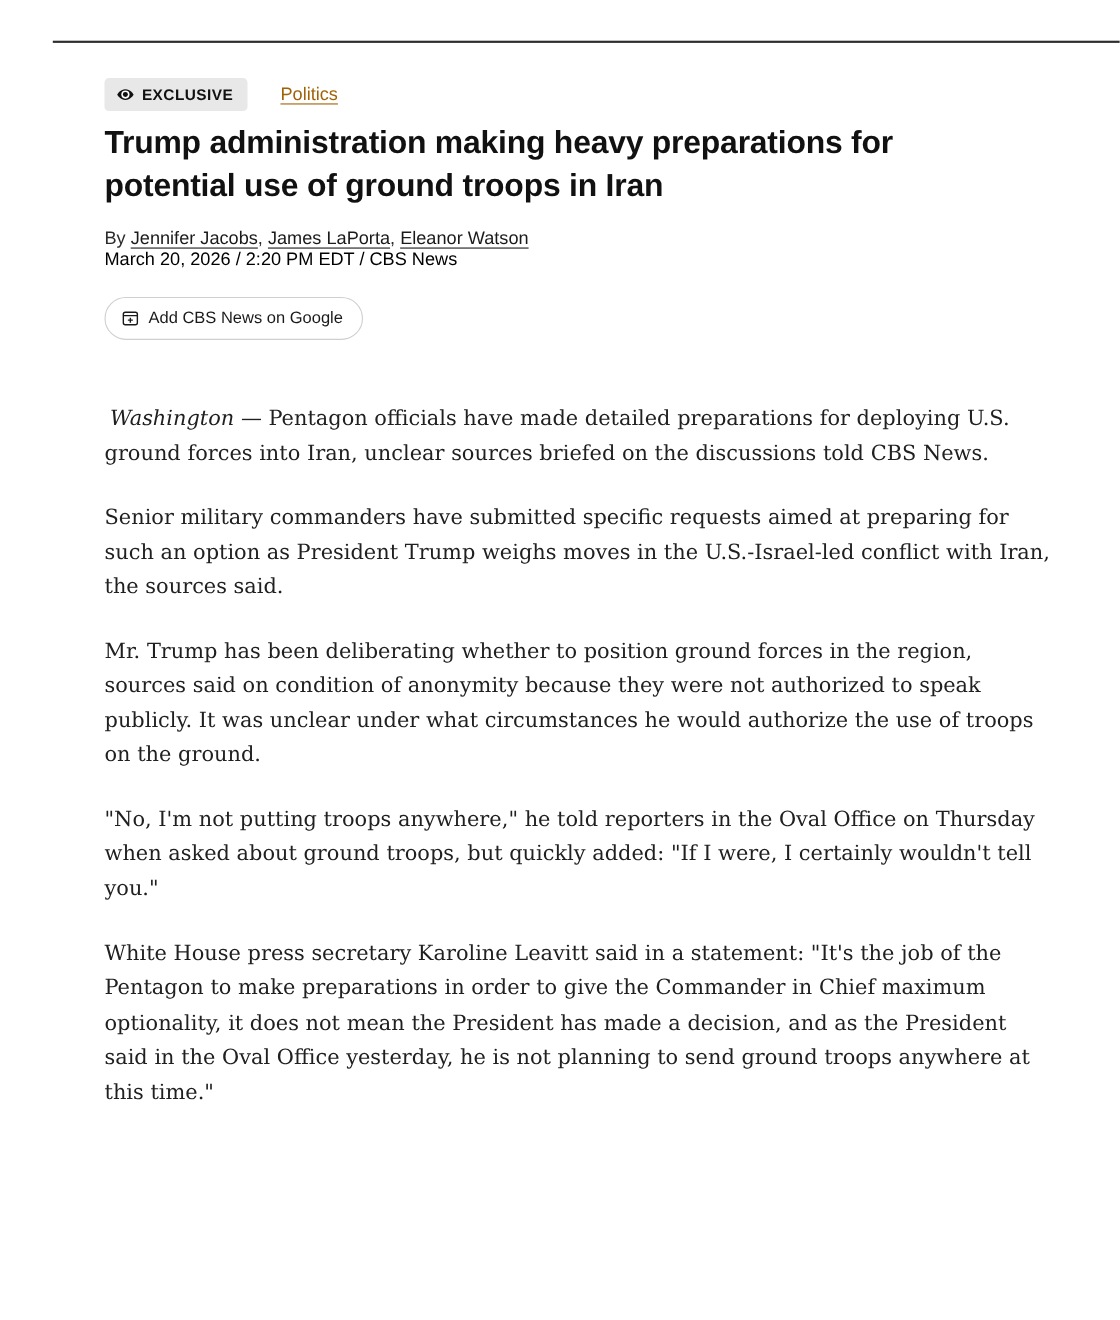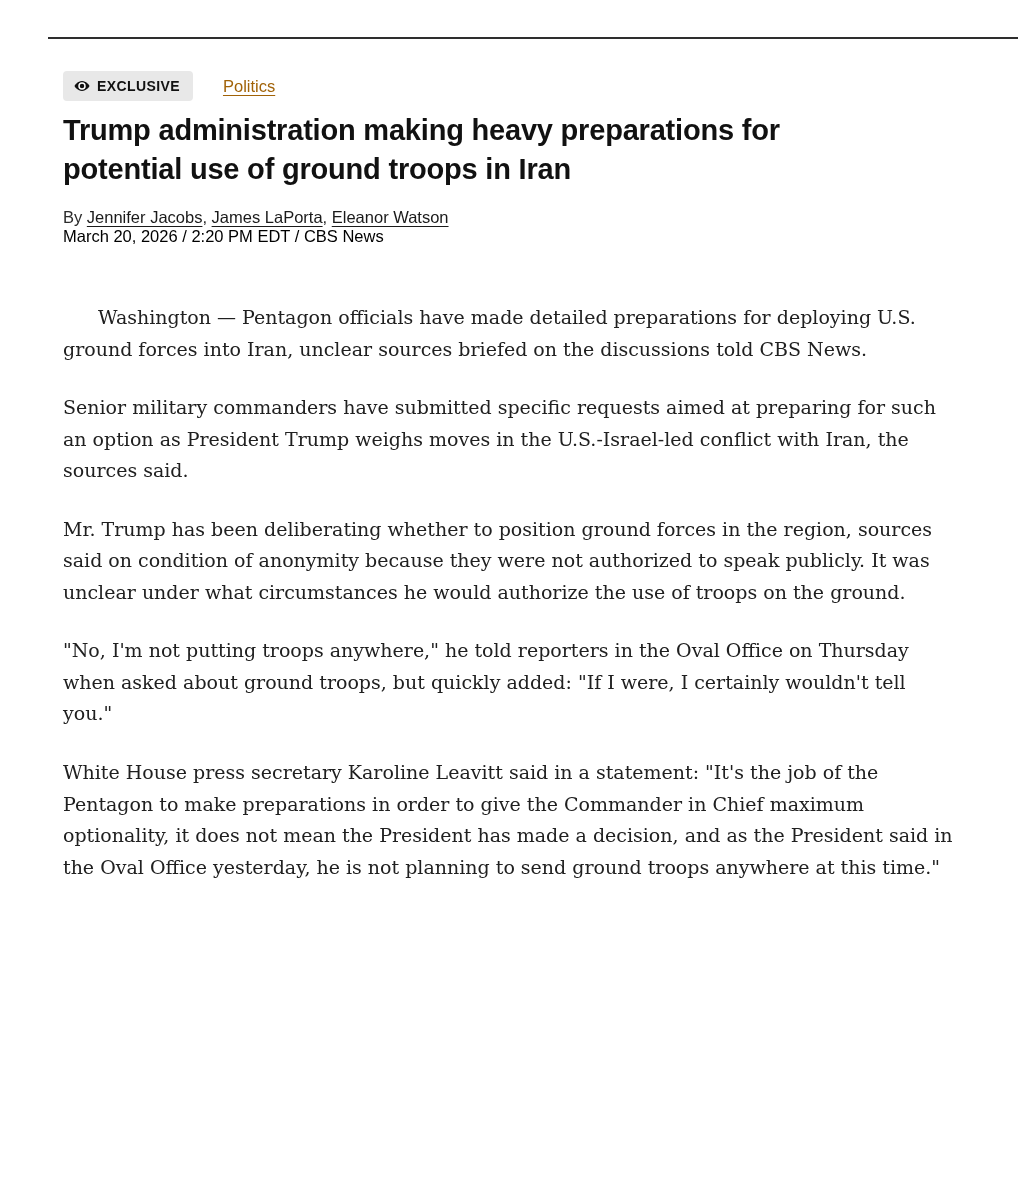--- a/index.html
+++ b/index.html
@@ -24,7 +24,7 @@
     height: 0;
   }
   .content {
-    padding: 32px 62px 40px 63px;
+    padding: 32px 62px 40px 95px;
   }
   
   .meta-row {

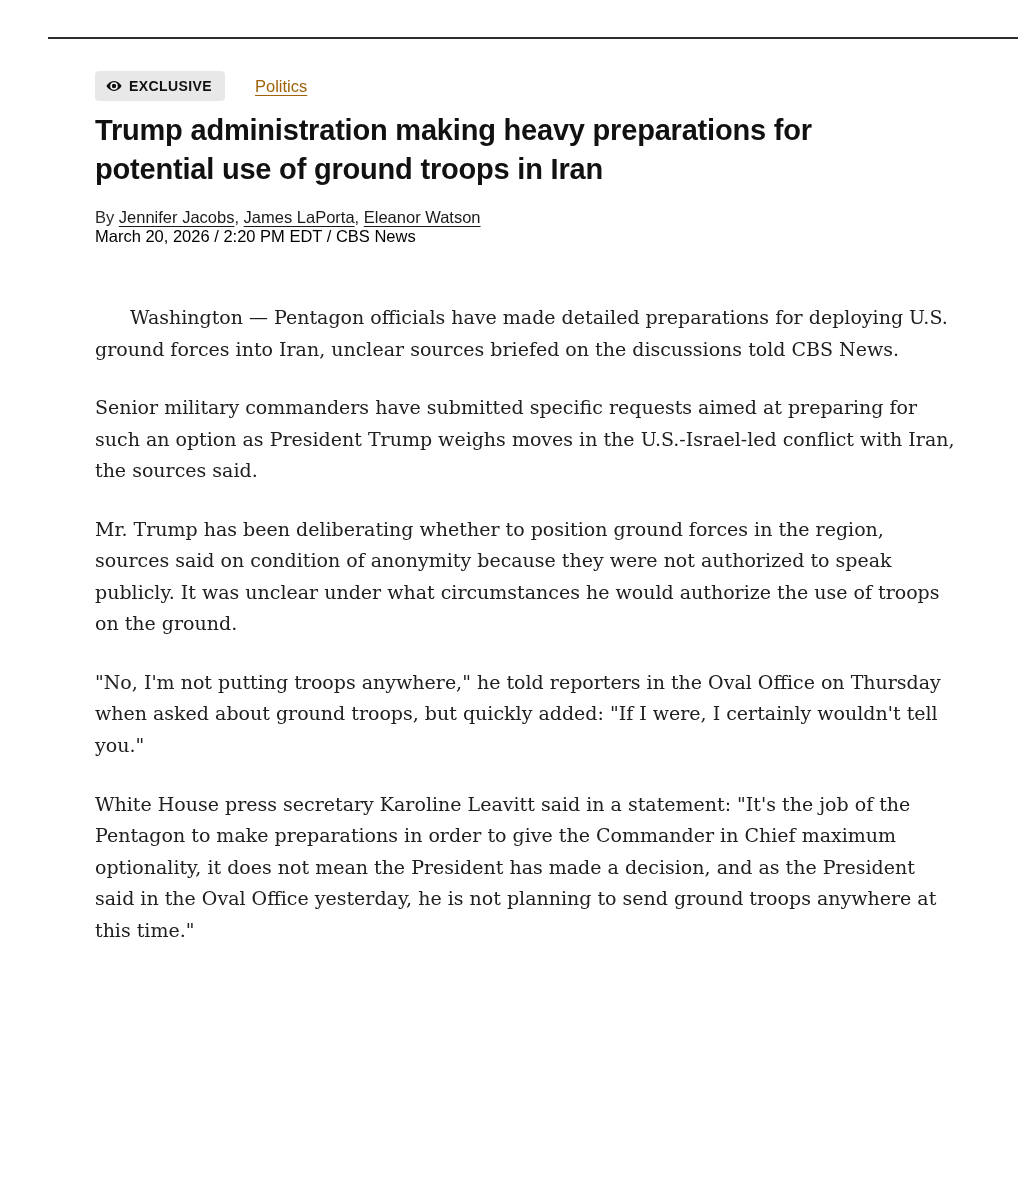--- a/index.html
+++ b/index.html
@@ -139,6 +139,15 @@
 
       <div class="dateline">March 20, 2026 / 2:20 PM EDT / CBS News</div>
 
+      <button class="google-btn">
+        <svg width="17" height="17" viewBox="0 0 24 24" aria-hidden="true">
+          <rect x="3" y="4" width="18" height="16" rx="2.5" fill="none" stroke="#1a1a1a" stroke-width="1.8"></rect>
+          <line x1="3" y1="8.4" x2="21" y2="8.4" stroke="#1a1a1a" stroke-width="1.8"></line>
+          <line x1="12" y1="11" x2="12" y2="17.4" stroke="#1a1a1a" stroke-width="1.8"></line>
+          <line x1="8.8" y1="14.2" x2="15.2" y2="14.2" stroke="#1a1a1a" stroke-width="1.8"></line>
+        </svg>
+        <span>Add CBS News on Google</span>
+      </button>
     </header>
 
     <article class="article-body">

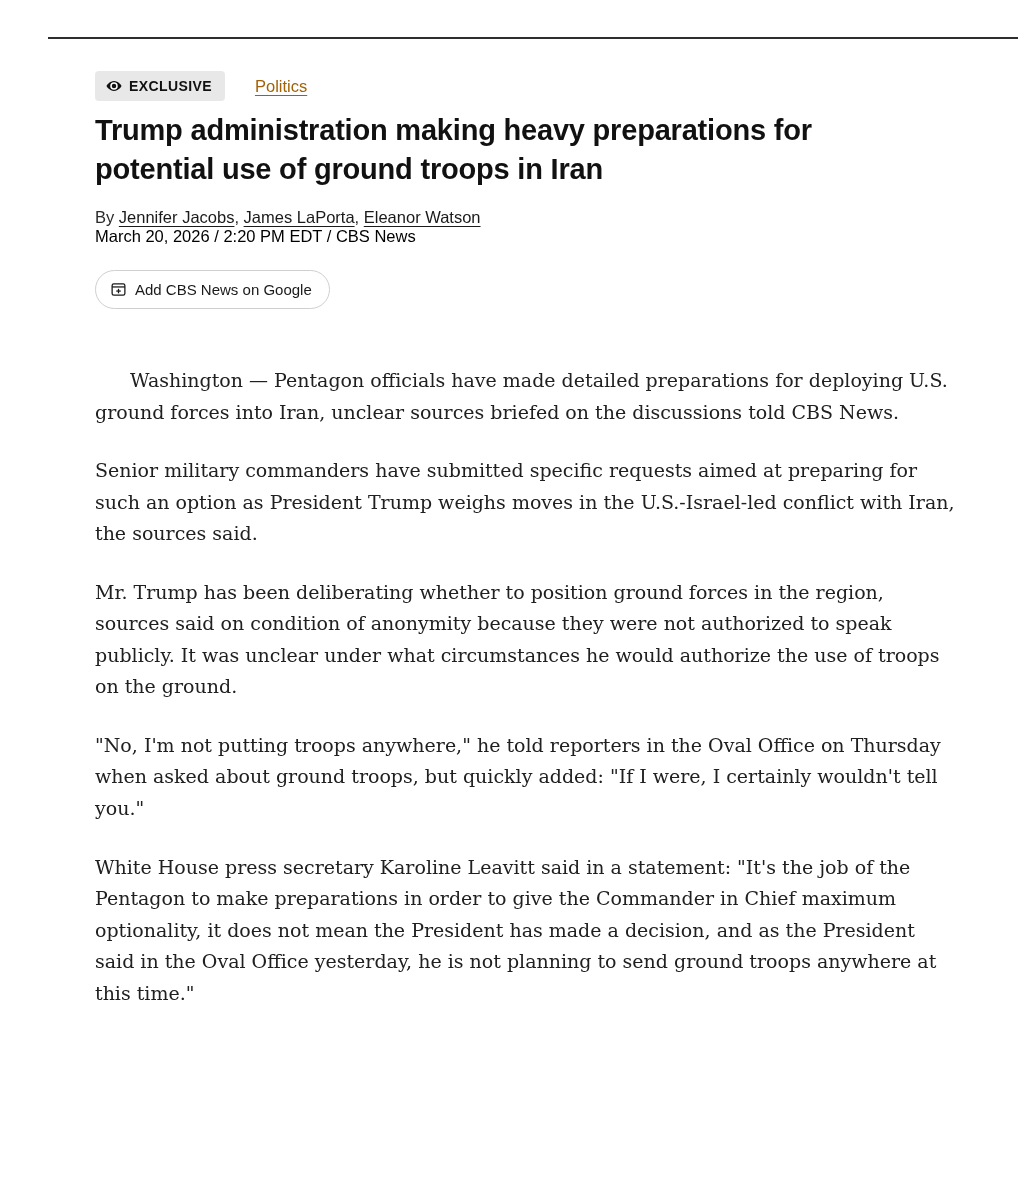--- a/index.html
+++ b/index.html
@@ -106,8 +106,8 @@
     margin: 0 0 27px 0;
   }
   .article-body p .lead-loc {
+    font-style: italic;
     padding-left: 5px;
-    margin-left: 30px;
   }
 </style>
 </head>

